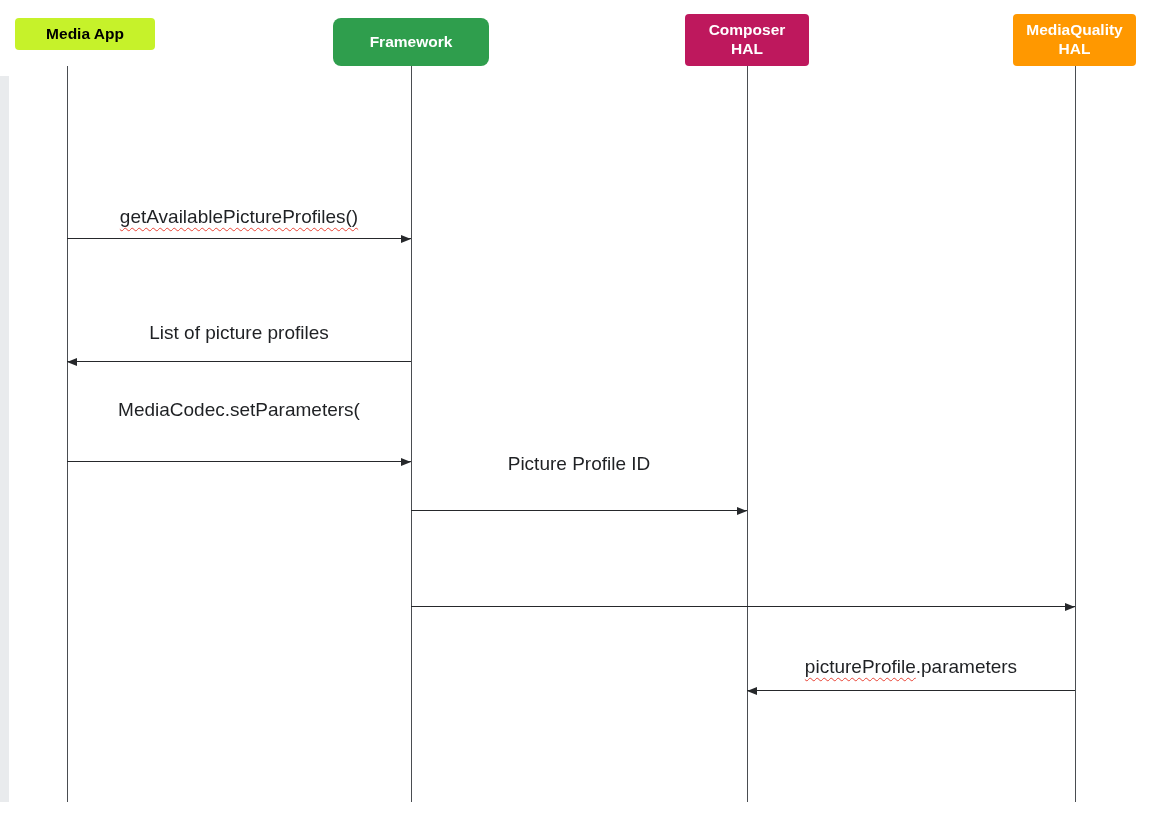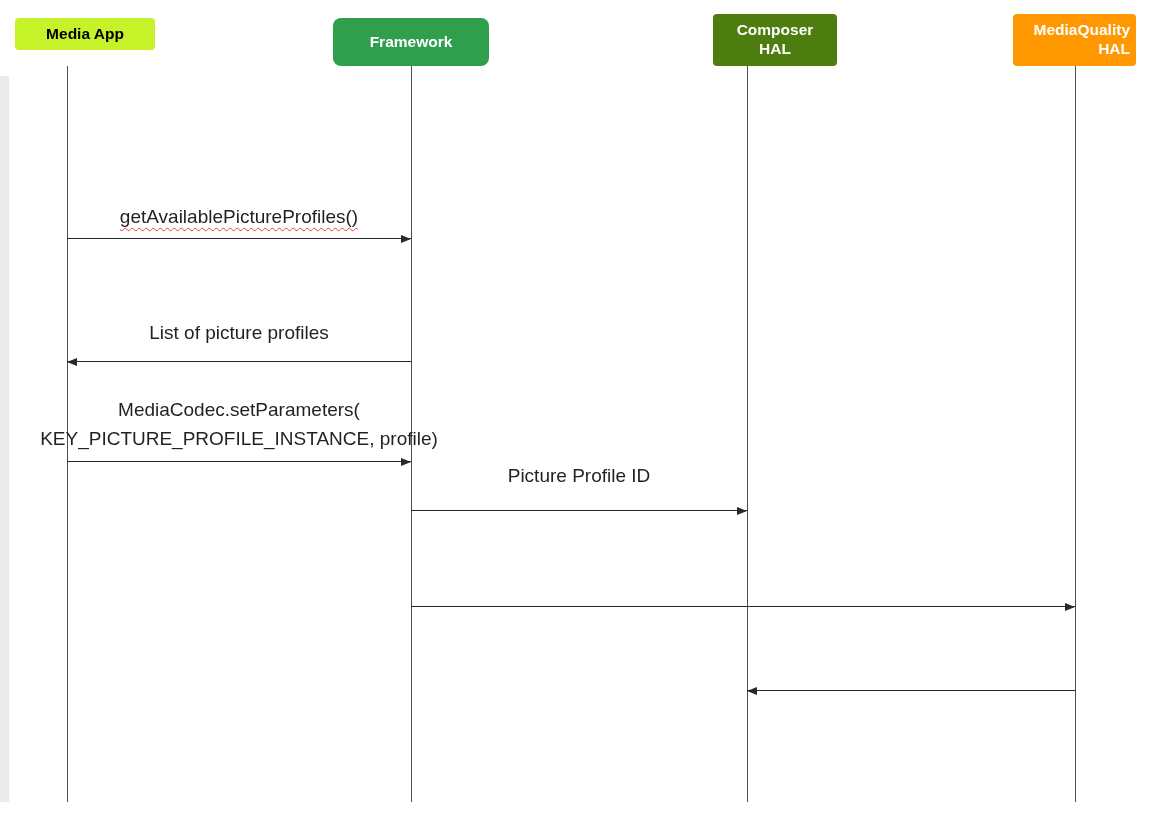--- a/index.html
+++ b/index.html
@@ -99,7 +99,7 @@
     <span>Framework</span>
   </div>
 
-  <div class="actor" style="left: 685px; top: 14px; width: 124px; height: 52px; background-color: #4d7c0f; color: rgb(255, 255, 255); margin-left: 28px;">
+  <div class="actor" style="left: 685px; top: 14px; width: 124px; height: 52px; background-color: #be185d; color: rgb(255, 255, 255);">
     <span style="display:inline-block;max-width:90px;white-space:normal;">Composer HAL</span>
   </div>
 

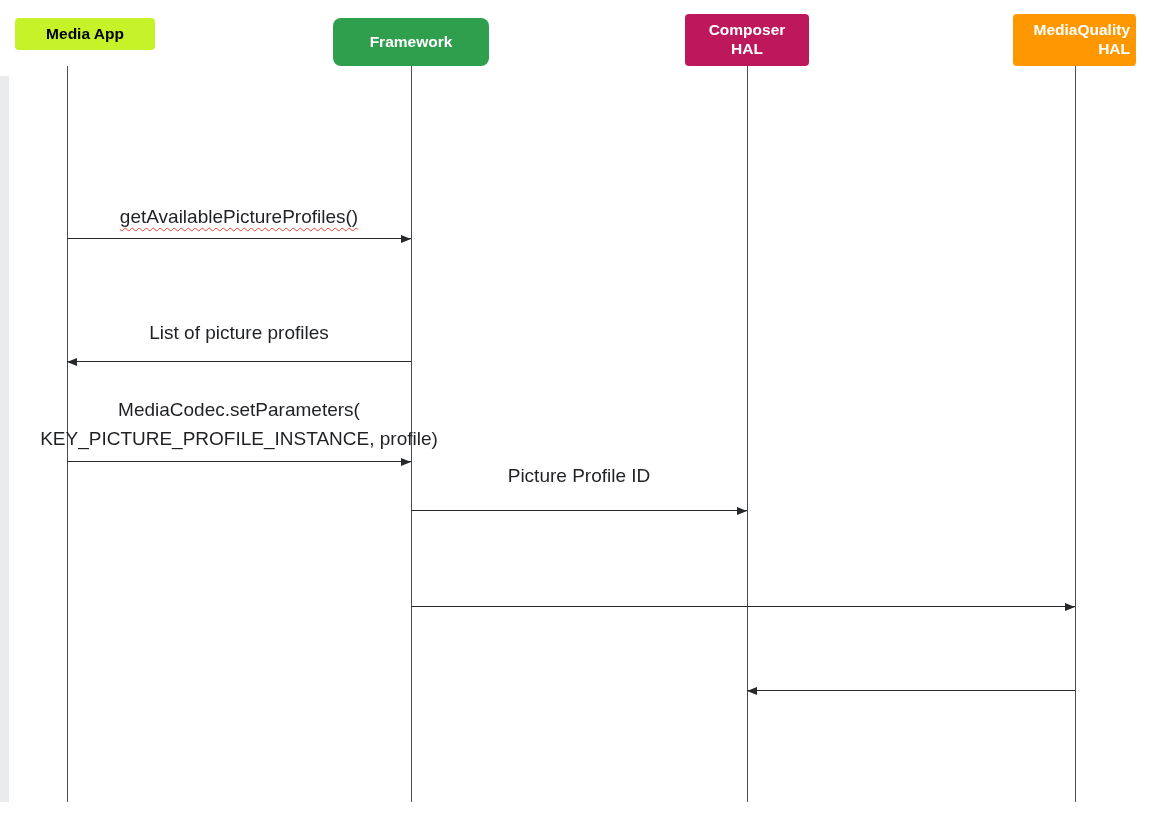--- a/index.html
+++ b/index.html
@@ -103,7 +103,7 @@
     <span style="display:inline-block;max-width:90px;white-space:normal;">Composer HAL</span>
   </div>
 
-  <div class="actor" style="left: 1013px; top: 14px; width: 123px; height: 52px; background-color: rgb(255, 152, 0); color: rgb(255, 255, 255); text-align: right;">
+  <div class="actor" style="left: 1013px; top: 14px; width: 123px; height: 52px; background-color: rgb(255, 152, 0); color: rgb(255, 255, 255);">
     <span style="display:inline-block;max-width:118px;white-space:normal;">MediaQuality HAL</span>
   </div>
 

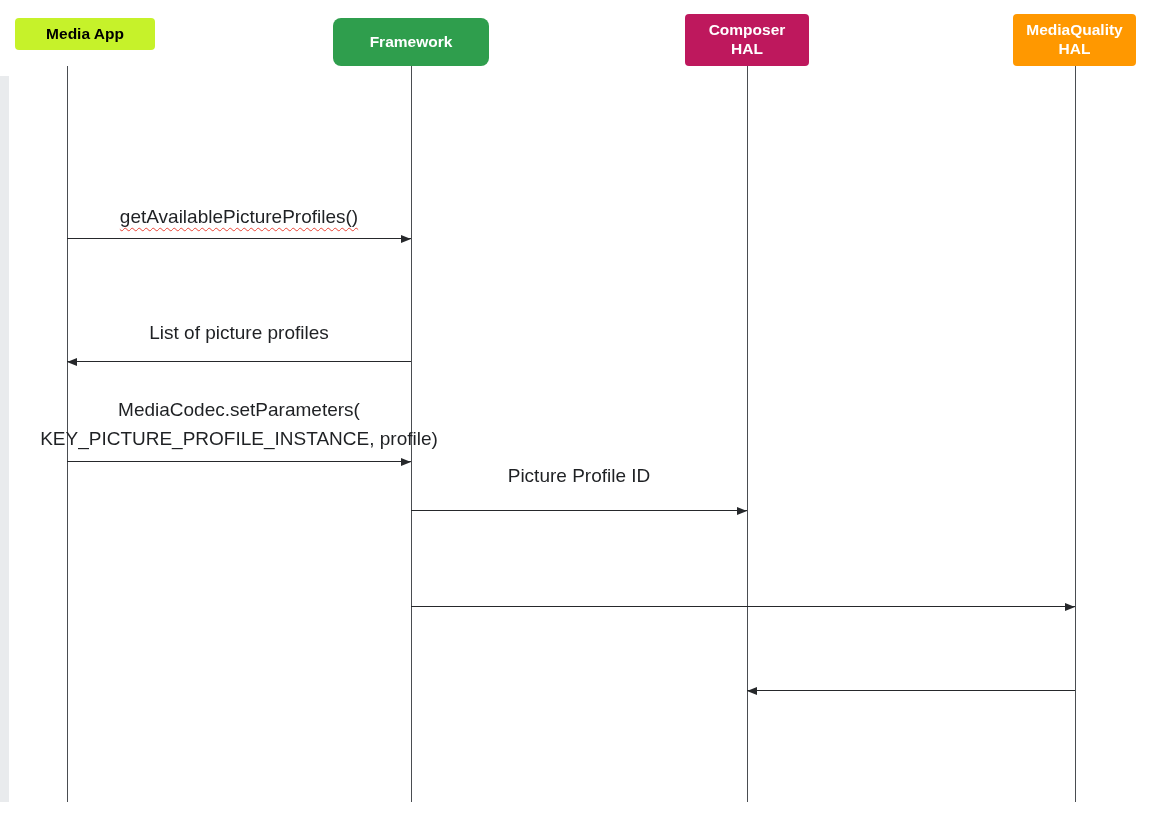--- a/index.html
+++ b/index.html
@@ -119,7 +119,6 @@
 
   <div class="msg-label" style="left:19px;top:396px;width:440px;">
     <div>MediaCodec.setParameters(</div>
-    <div>KEY_PICTURE_PROFILE_INSTANCE, profile)</div>
   </div>
   <div class="arrow head-right" style="left:67px;top:461px;width:344px;"></div>
 

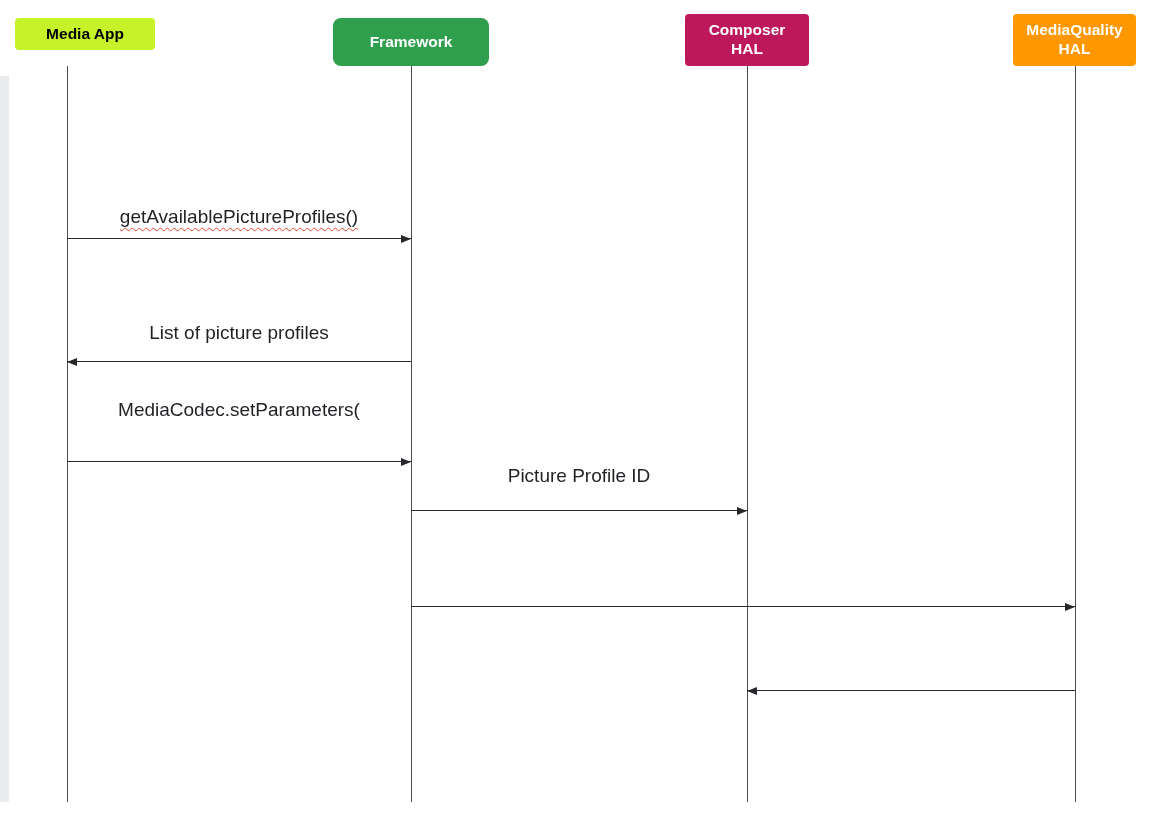--- a/index.html
+++ b/index.html
@@ -122,7 +122,7 @@
   </div>
   <div class="arrow head-right" style="left:67px;top:461px;width:344px;"></div>
 
-  <div class="msg-label" style="left:411px;top:462px;width:336px;">
+  <div class="msg-label" style="left:411px;top:450px;width:336px;">
     <span>Picture Profile ID</span>
   </div>
   <div class="arrow head-right" style="left:411px;top:510px;width:336px;"></div>

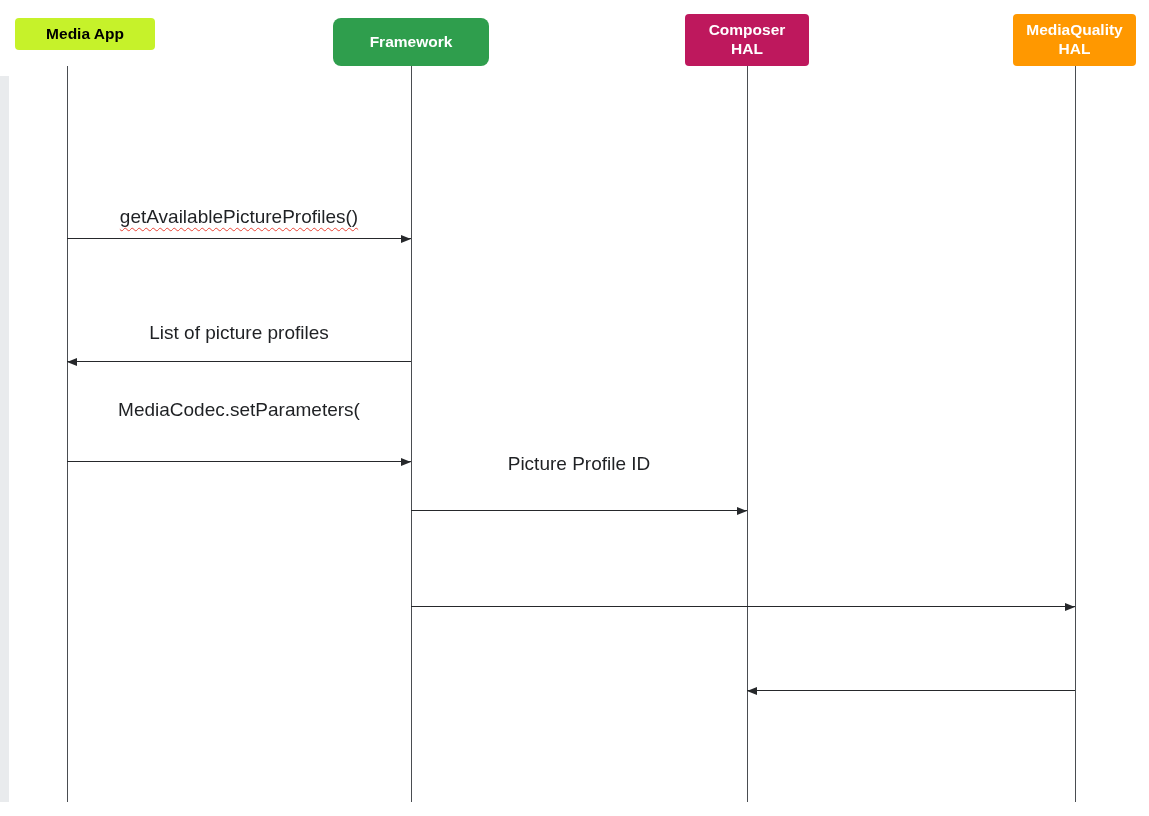--- a/index.html
+++ b/index.html
@@ -129,6 +129,9 @@
 
   <div class="arrow head-right" style="left:411px;top:606px;width:664px;"></div>
 
+  <div class="msg-label" style="left:747px;top:653px;width:328px;">
+    <span class="squiggle">pictureProfile</span><span>.parameters</span>
+  </div>
   <div class="arrow head-left" style="left:747px;top:690px;width:328px;"></div>
 
 </div>

